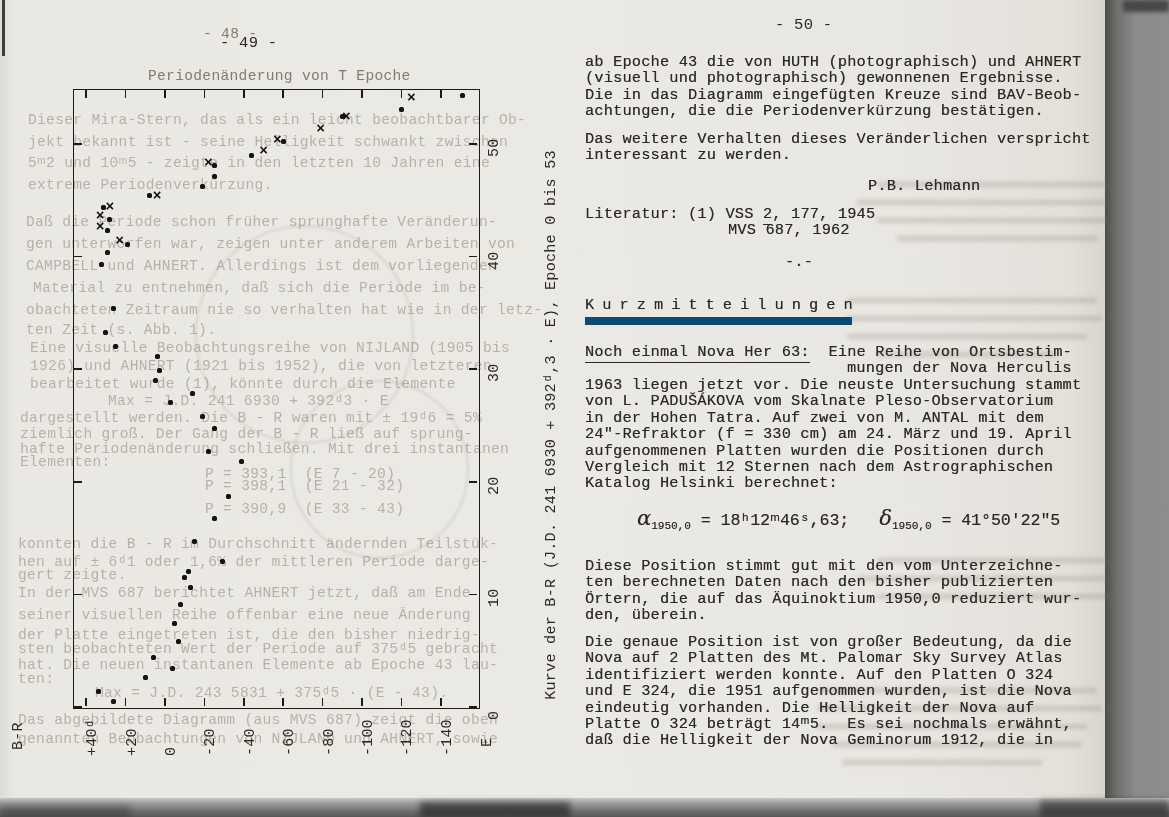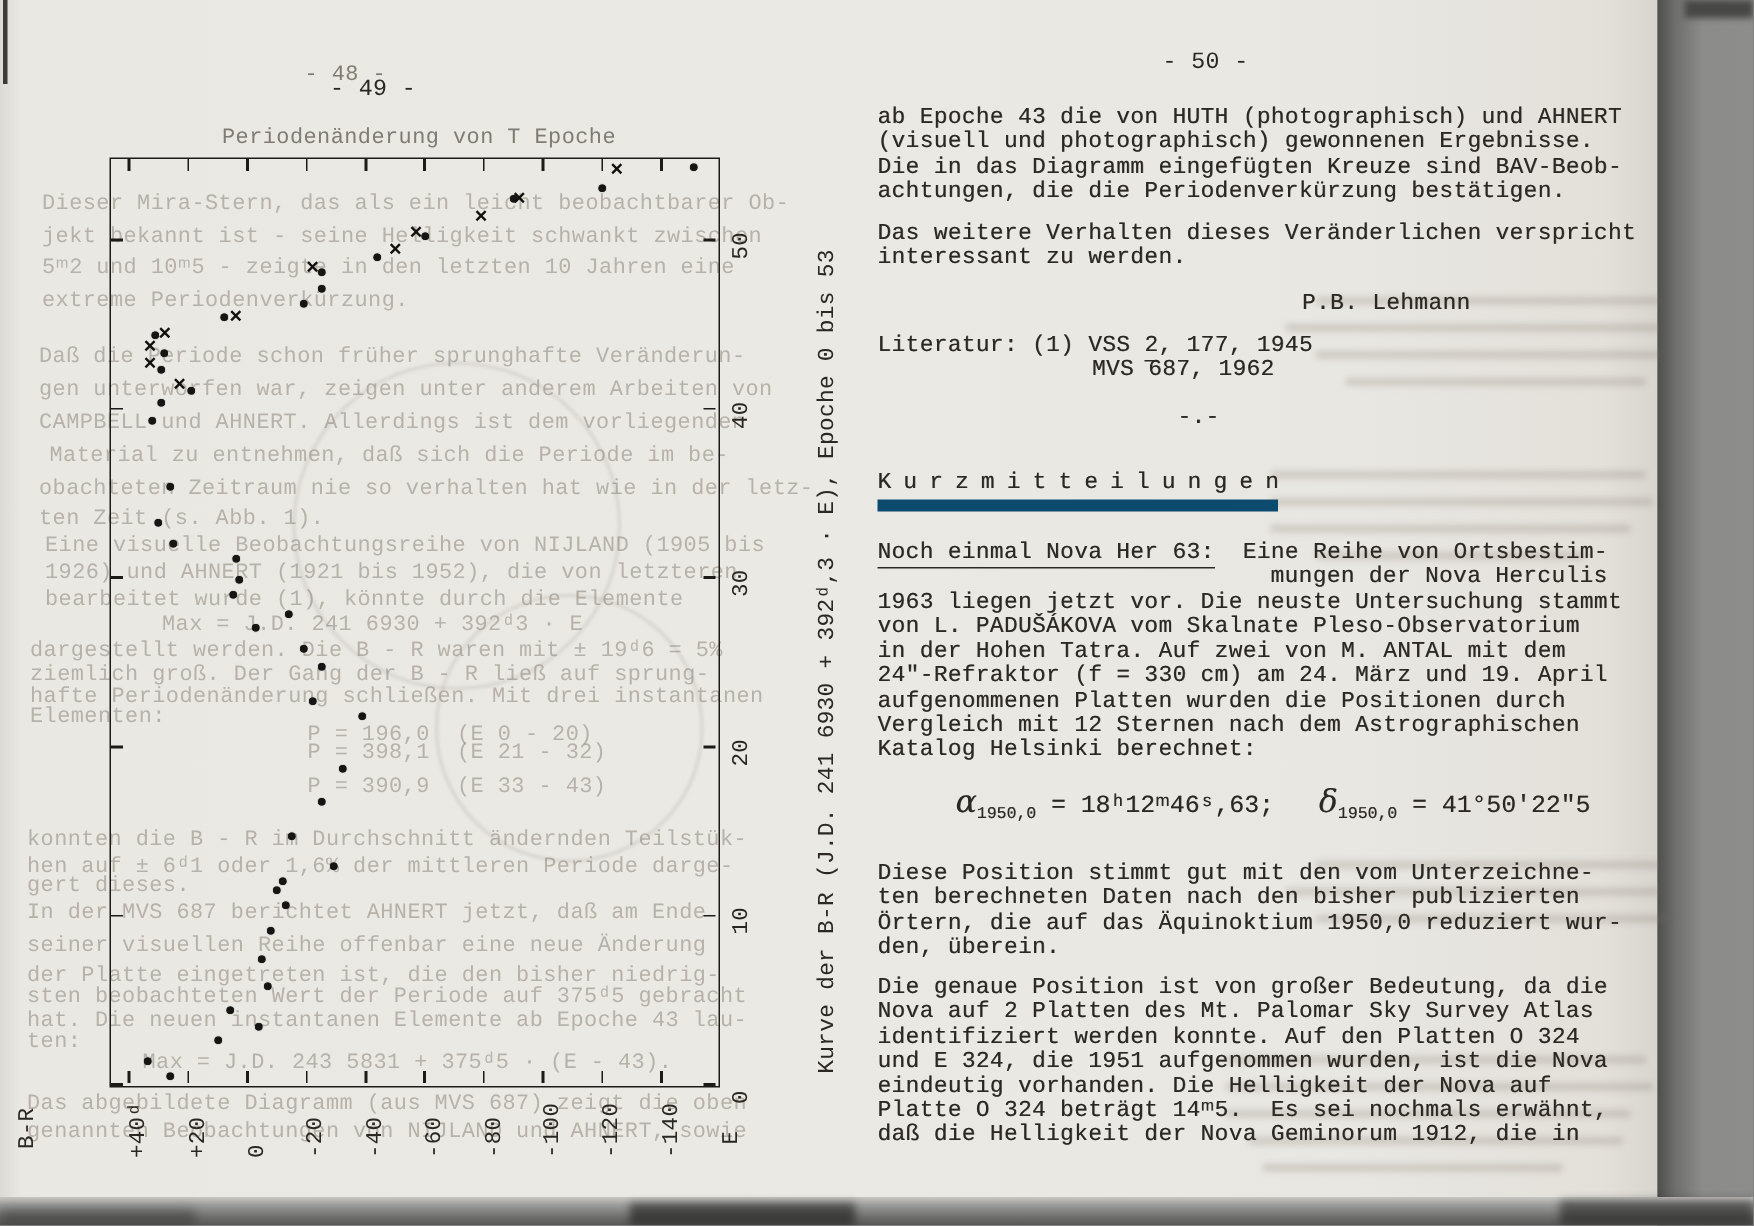--- a/index.html
+++ b/index.html
@@ -19,7 +19,7 @@
   .sb-dark3{position:absolute;left:0;top:806px;width:130px;height:11px;background:rgba(25,25,25,.35);filter:blur(4px);}
   .edge-tl{position:absolute;left:2px;top:0;width:3px;height:56px;background:#3b3b39;filter:blur(.5px);}
 
-  .page{position:absolute;top:16px;height:675px;}
+  .page{position:absolute;top:0;height:675px;}
   #page-left{left:0;width:577px;}
   #page-right{left:577px;width:528px;}
   .pageno{position:absolute;font-size:15.5px;letter-spacing:.25px;color:#2b2824;white-space:pre;z-index:5;}

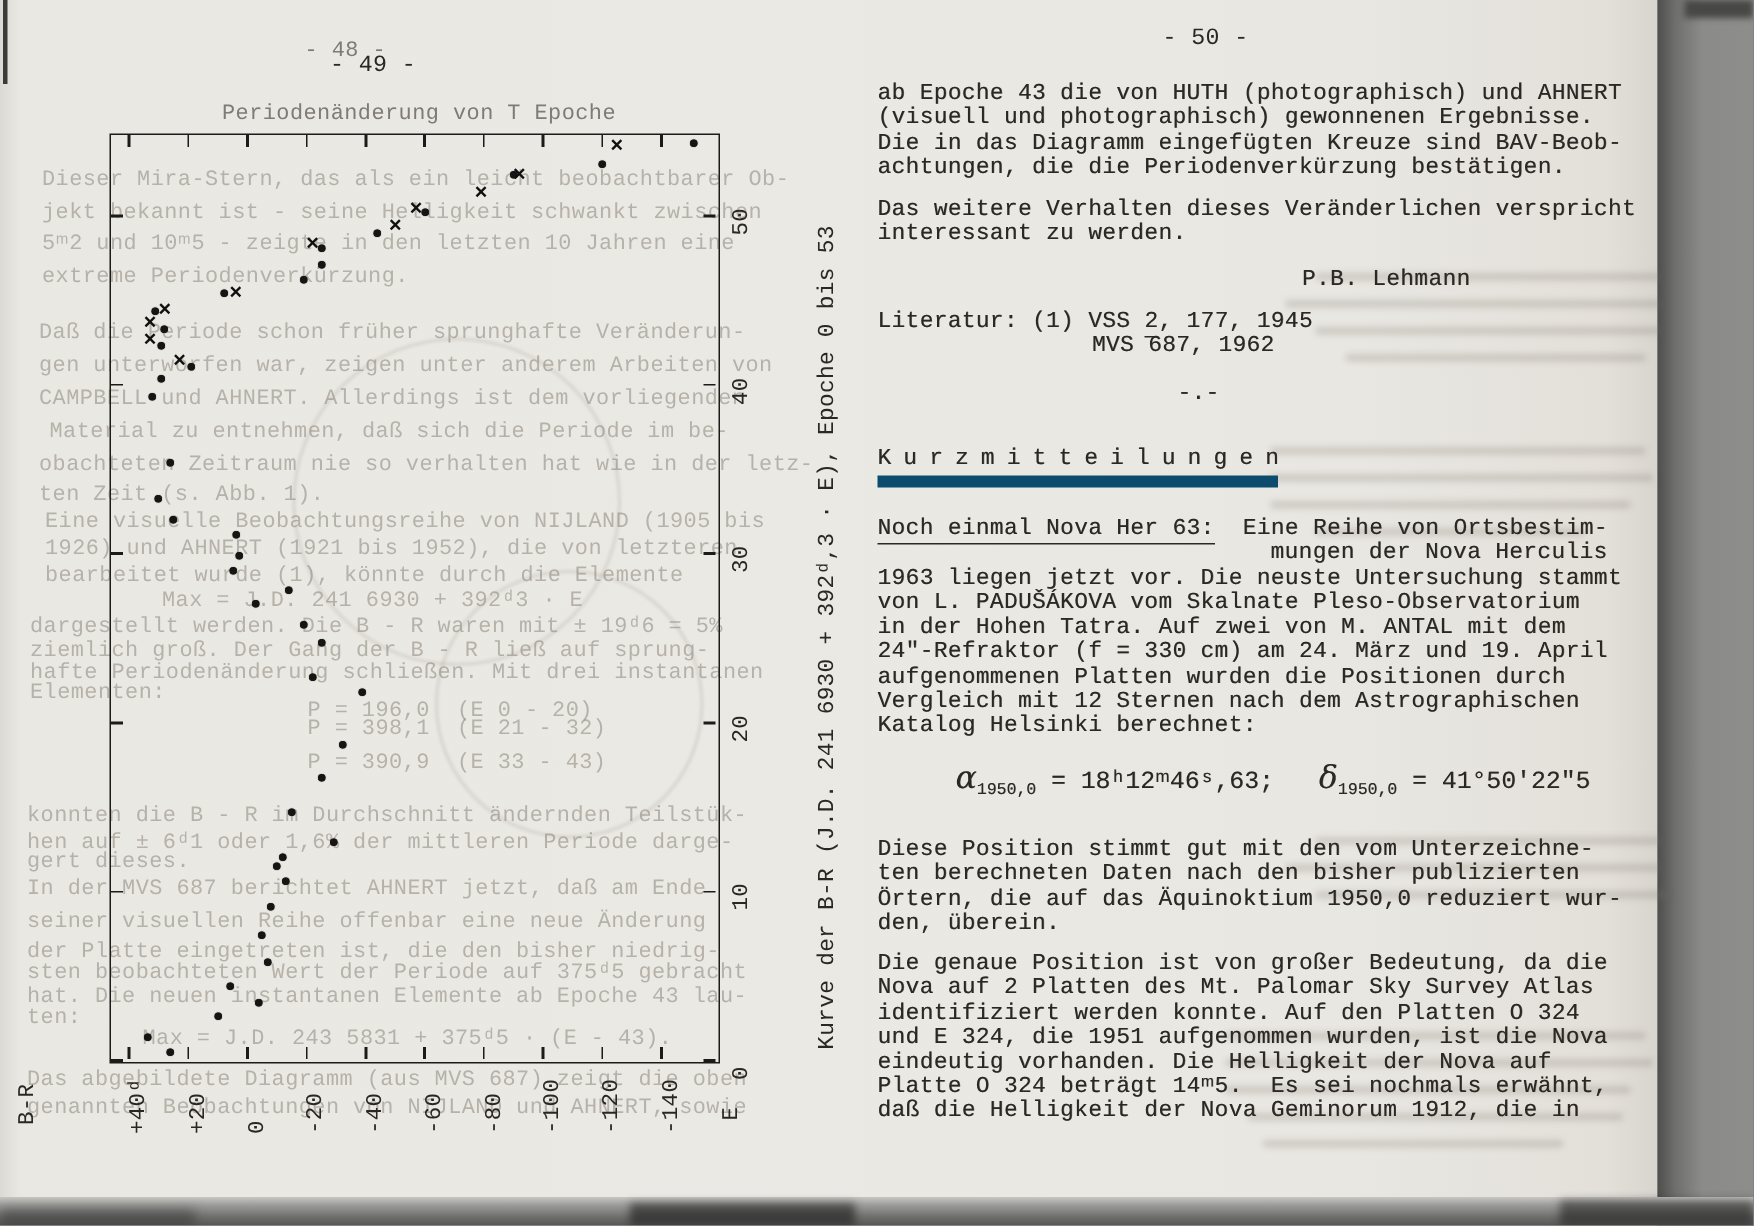--- a/index.html
+++ b/index.html
@@ -91,7 +91,7 @@
         <div class="g" style="left: 20px; top: 426px;">ziemlich groß. Der Gang der B - R ließ auf sprung-</div>
         <div class="g" style="left: 20px; top: 441px;">hafte Periodenänderung schließen. Mit drei instantanen</div>
         <div class="g" style="left: 20px; top: 454px;">Elementen:</div>
-        <div class="g" style="left: 205px; top: 466px;">P = 196,0  (E 0 - 20)</div>
+        <div class="g" style="left: 205px; top: 466px;">P = 393,1  (E 7 - 20)</div>
         <div class="g" style="left: 205px; top: 478px;">P = 398,1  (E 21 - 32)</div>
         <div class="g" style="left: 205px; top: 501px;">P = 390,9  (E 33 - 43)</div>
         <div class="g" style="left: 18px; top: 536px;">konnten die B - R im Durchschnitt ändernden Teilstük-</div>

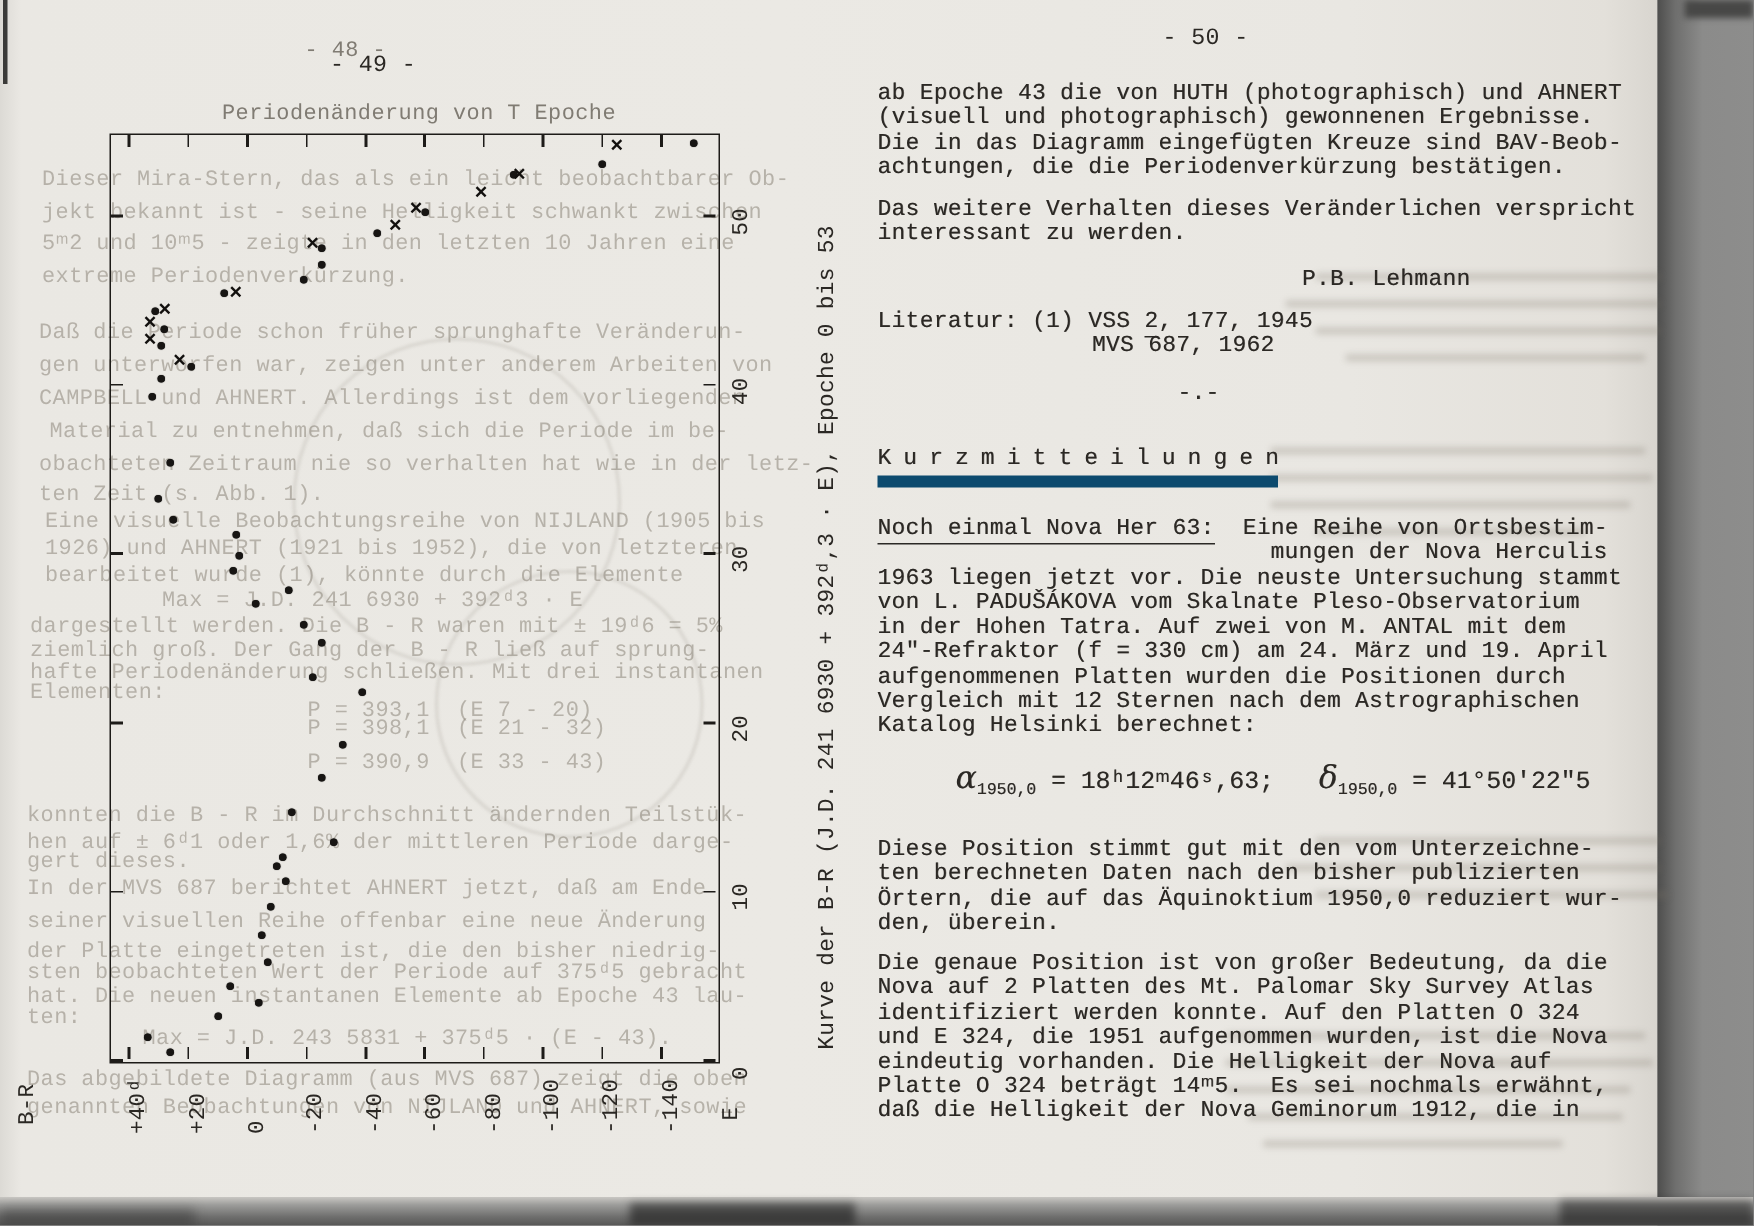--- a/index.html
+++ b/index.html
@@ -96,7 +96,7 @@
         <div class="g" style="left: 205px; top: 501px;">P = 390,9  (E 33 - 43)</div>
         <div class="g" style="left: 18px; top: 536px;">konnten die B - R im Durchschnitt ändernden Teilstük-</div>
         <div class="g" style="left: 18px; top: 554px;">hen auf ± 6ᵈ1 oder 1,6% der mittleren Periode darge-</div>
-        <div class="g" style="left: 18px; top: 567px;">gert dieses.</div>
+        <div class="g" style="left: 18px; top: 567px;">gert zeigte.</div>
         <div class="g" style="left: 18px; top: 585px;">In der MVS 687 berichtet AHNERT jetzt, daß am Ende</div>
         <div class="g" style="left: 18px; top: 607px;">seiner visuellen Reihe offenbar eine neue Änderung</div>
         <div class="g" style="left: 18px; top: 627px;">der Platte eingetreten ist, die den bisher niedrig-</div>

